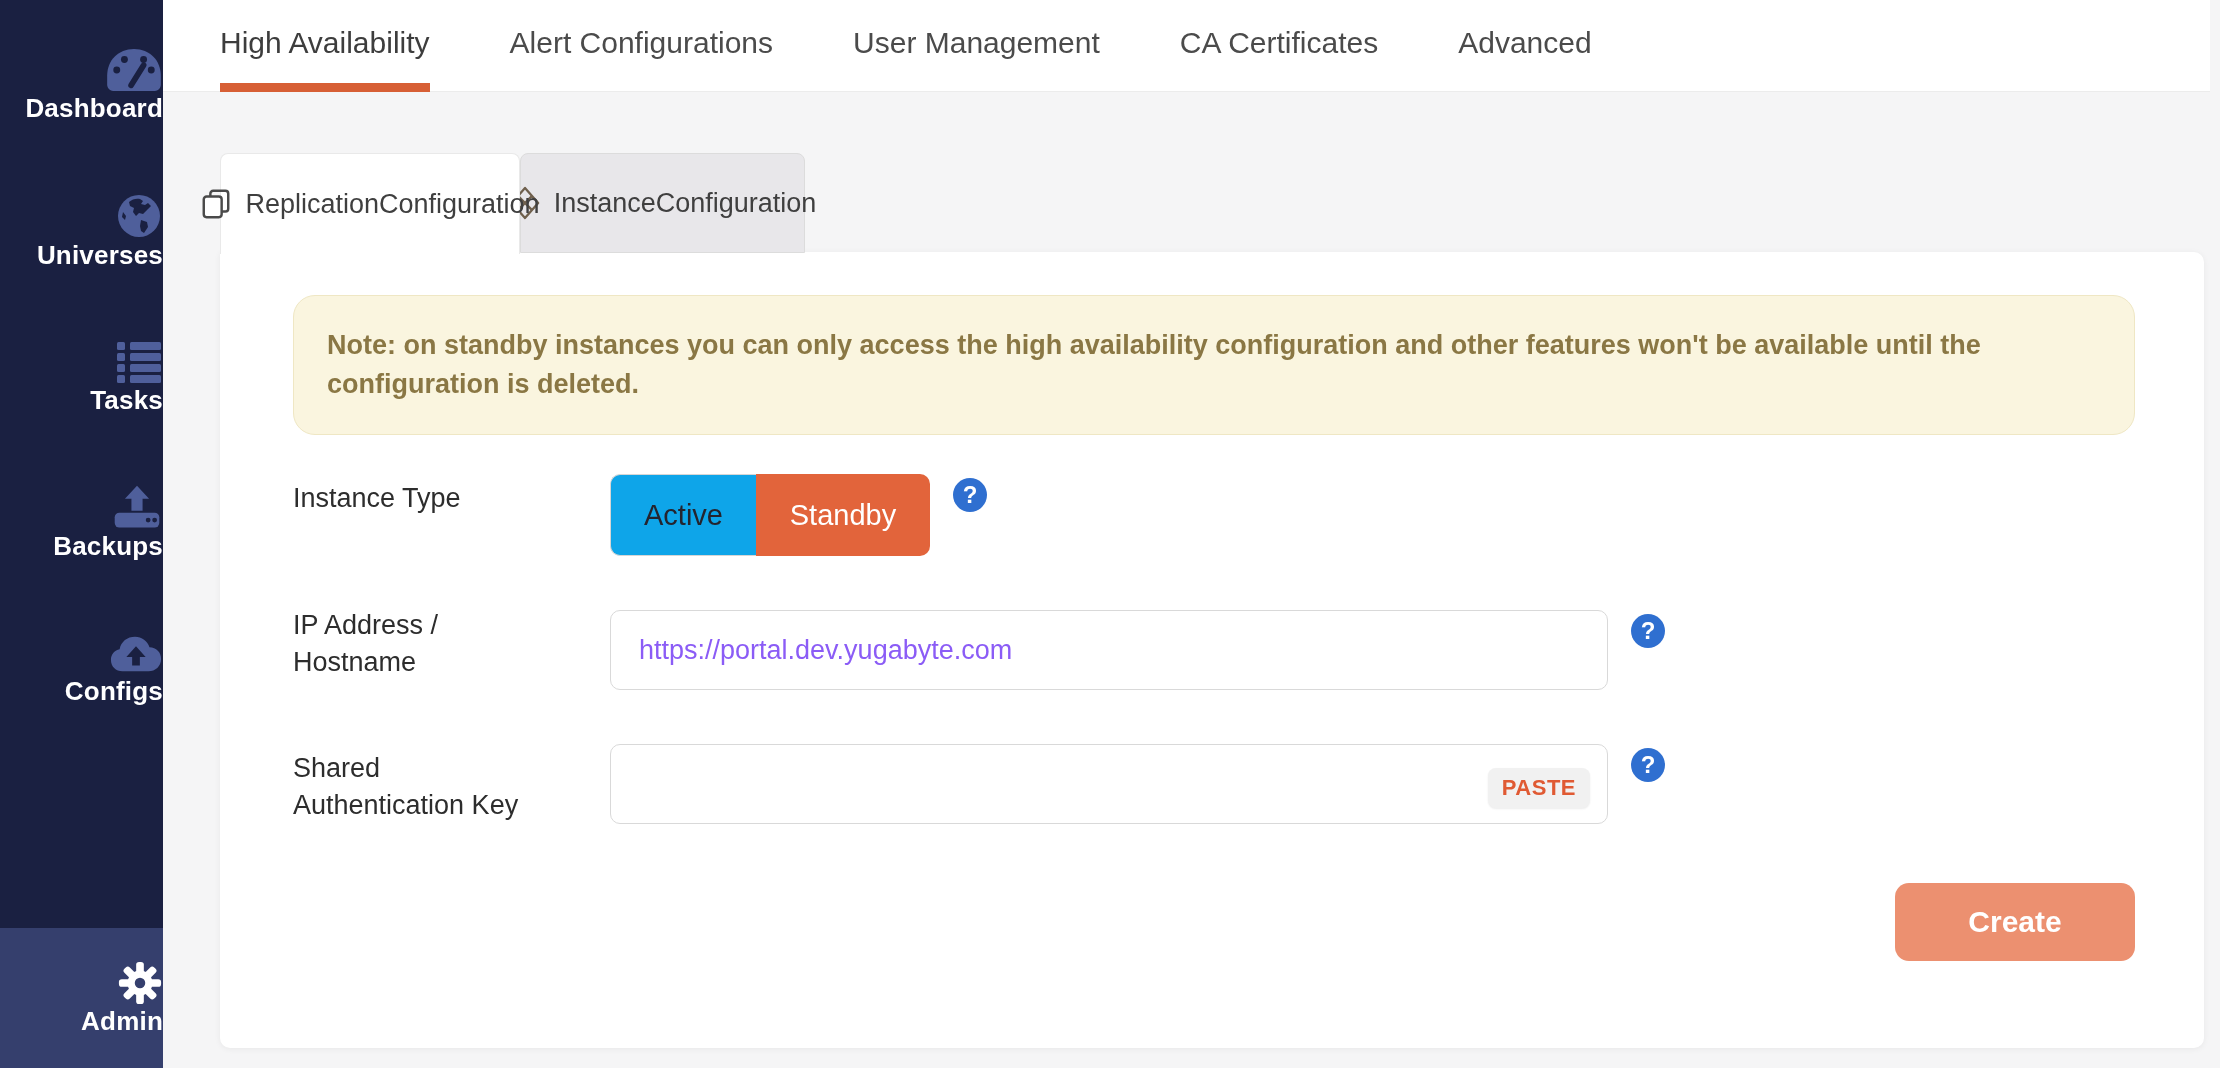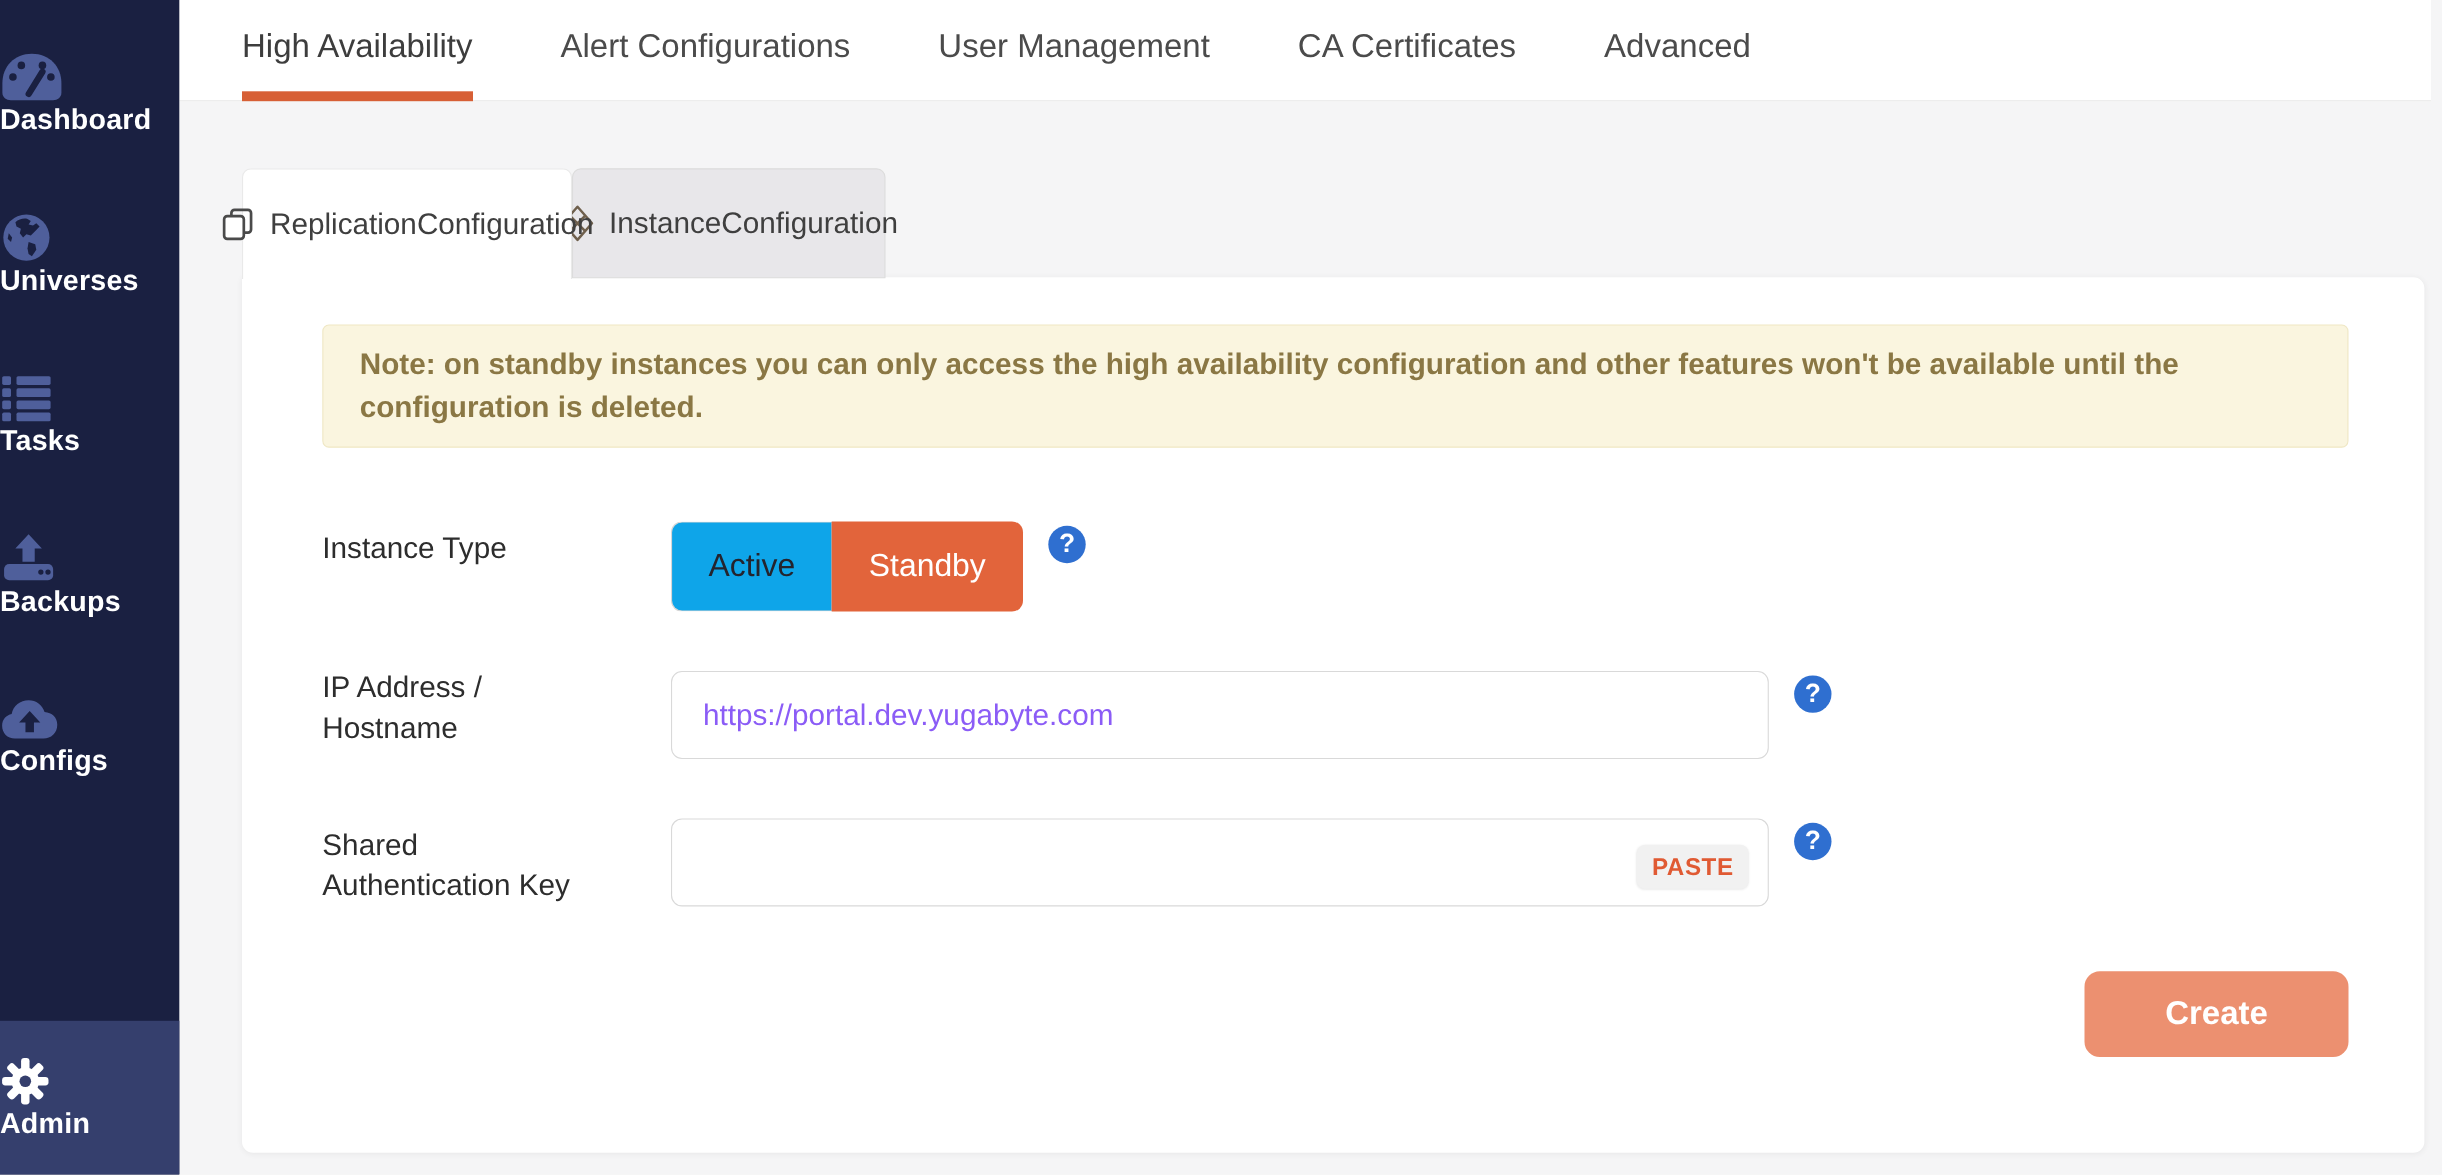--- a/index.html
+++ b/index.html
@@ -8,7 +8,7 @@
 
   
   .sidebar{position:absolute;left:0;top:0;width:163px;height:1068px;background:#1a2041;display:flex;flex-direction:column;z-index:10;}
-  .nav-item{height:146px;display:flex;flex-direction:column;align-items:flex-start;justify-content:center;color:#ffffff;cursor:pointer;}
+  .nav-item{height:146px;display:flex;flex-direction:column;align-items:flex-end;justify-content:center;color:#ffffff;cursor:pointer;}
   .nav-item:first-child{margin-top:12px;}
   .nav-item .nav-label{font-size:26px;font-weight:600;letter-spacing:.2px;}
   .nav-item svg{color:#4f5f9b;}

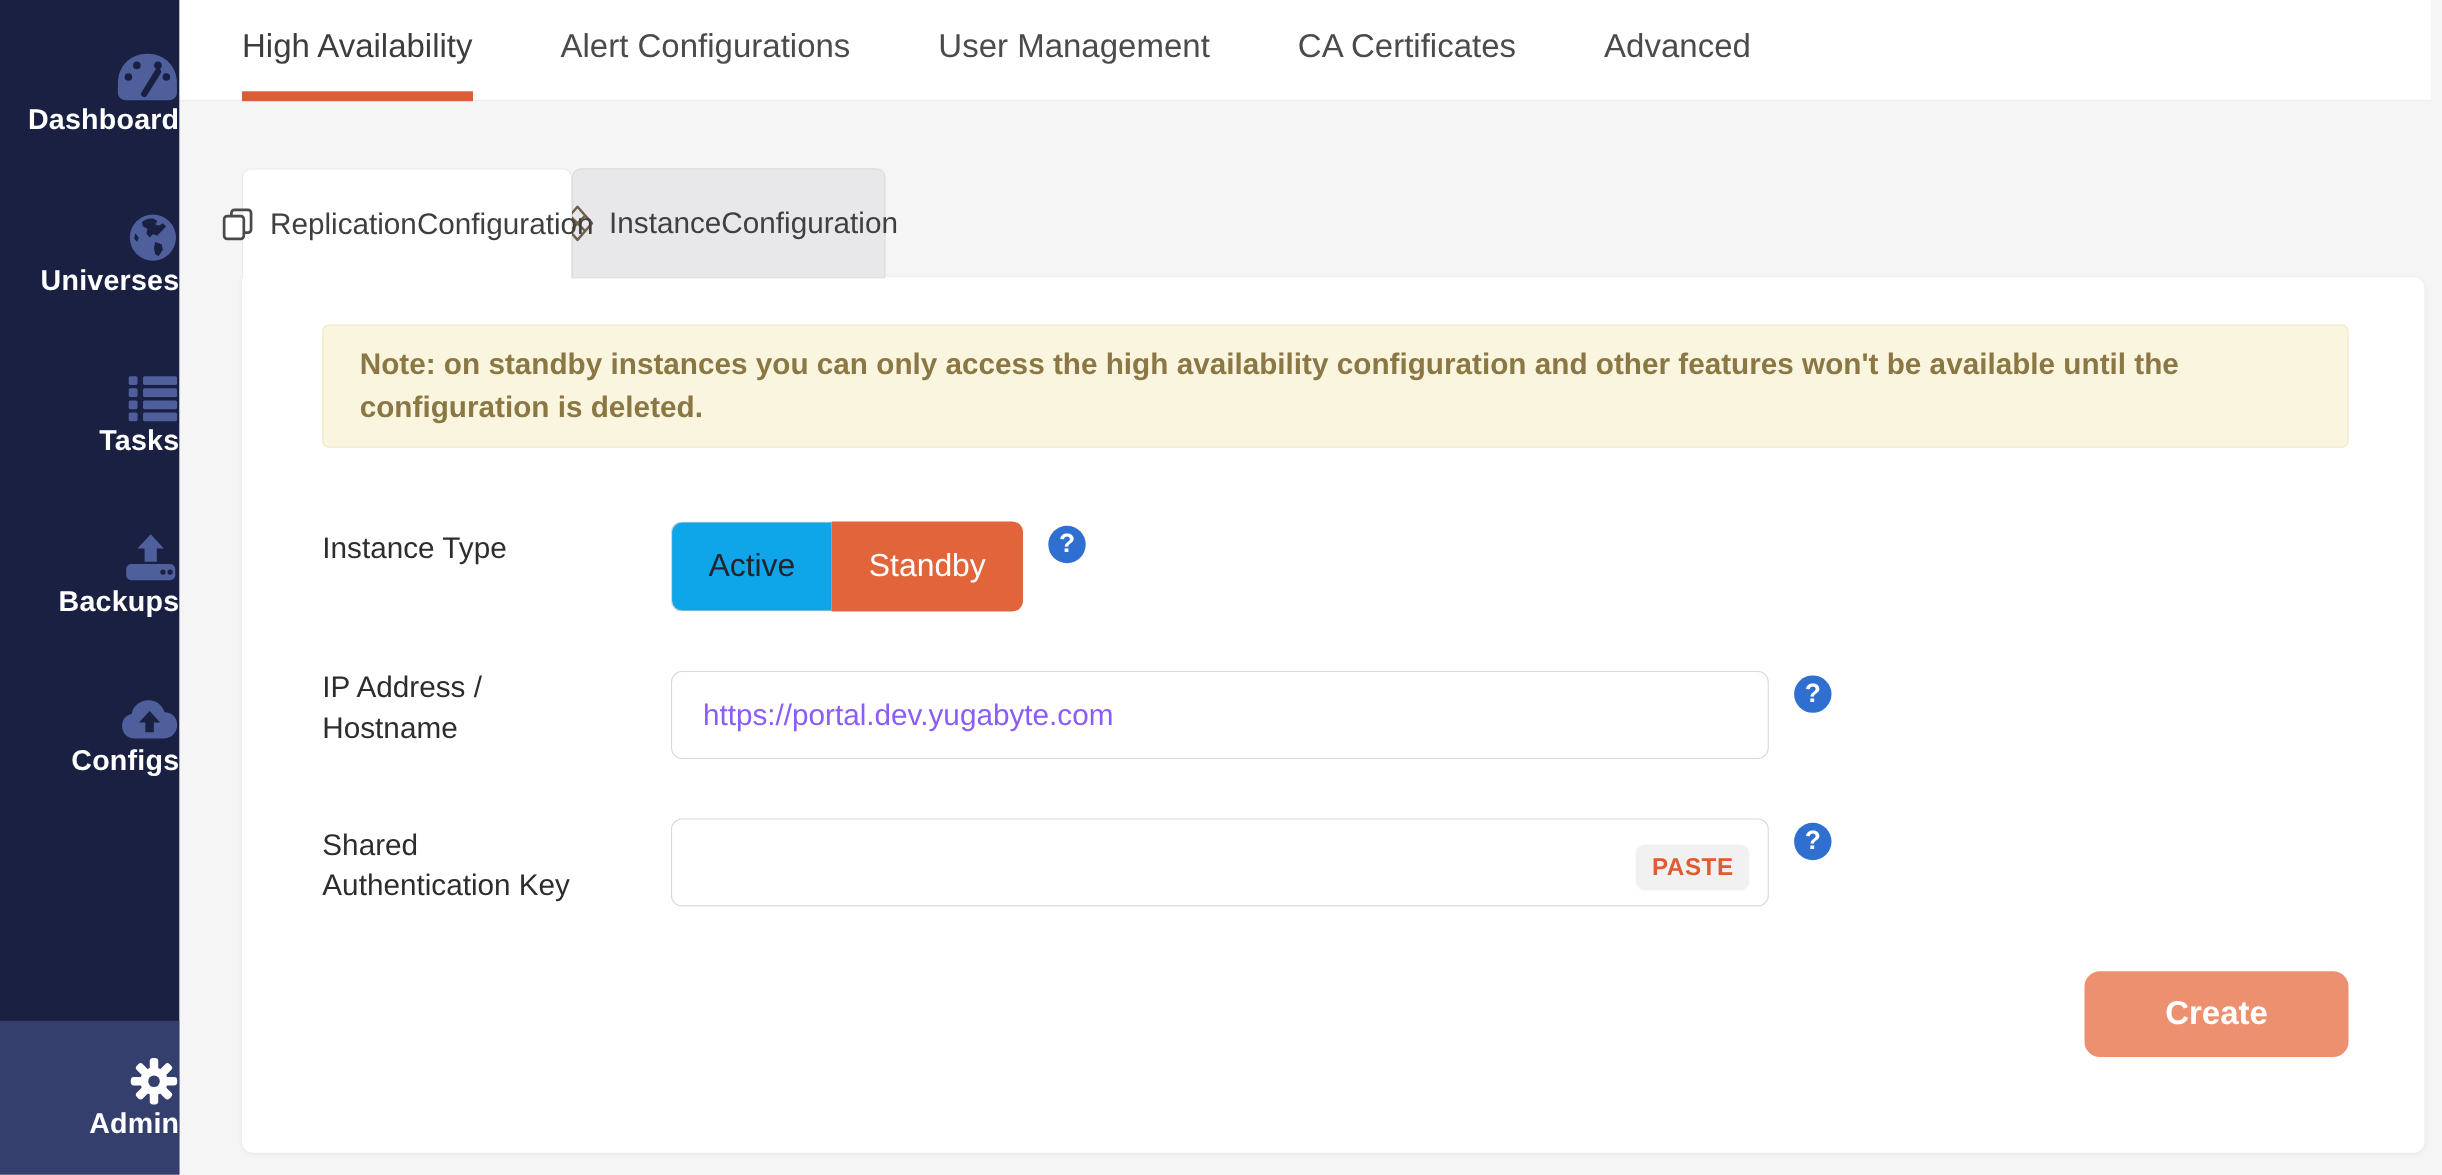--- a/index.html
+++ b/index.html
@@ -31,7 +31,7 @@
   
   .card{position:absolute;left:220px;top:252px;width:1984px;height:796px;background:#ffffff;border-radius:0 10px 10px 10px;box-shadow:0 1px 6px rgba(0,0,0,0.06);z-index:3;}
 
-  .note-box{position:absolute;left:73px;top:43px;width:1842px;box-sizing:border-box;background:#faf5df;border:1px solid #efe7c4;border-radius:6px;padding:16px 33px;color:#8a7744;font-size:27px;font-weight:600;line-height:39px;}
+  .note-box{position:absolute;left:73px;top:43px;width:1842px;box-sizing:border-box;background:#faf5df;border:1px solid #efe7c4;border-radius:22px;padding:30px 33px;color:#8a7744;font-size:27px;font-weight:600;line-height:39px;}
 
   .field-label{position:absolute;left:73px;font-size:27px;color:#2d2d2d;line-height:37px;}
 

